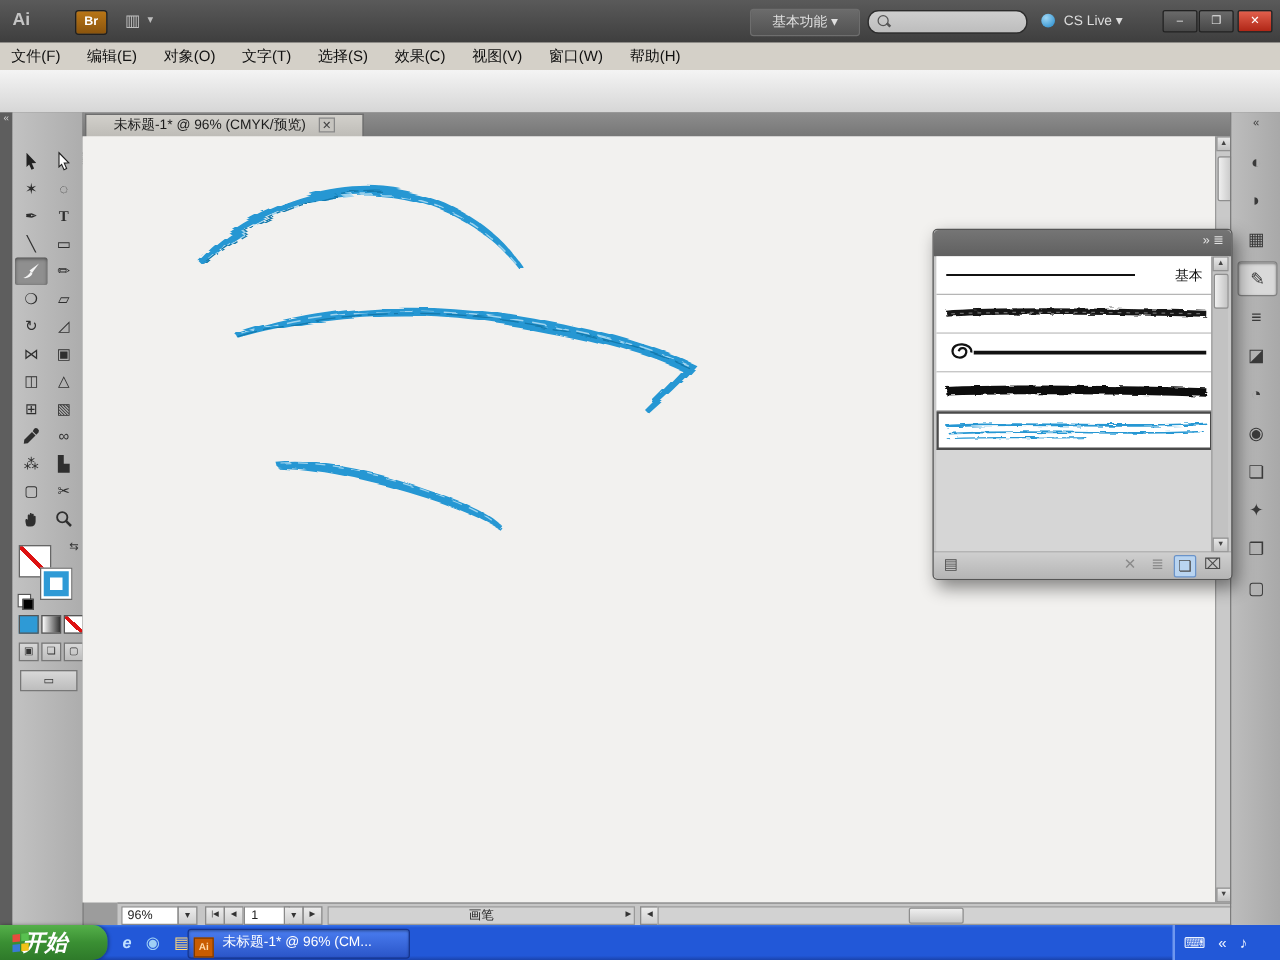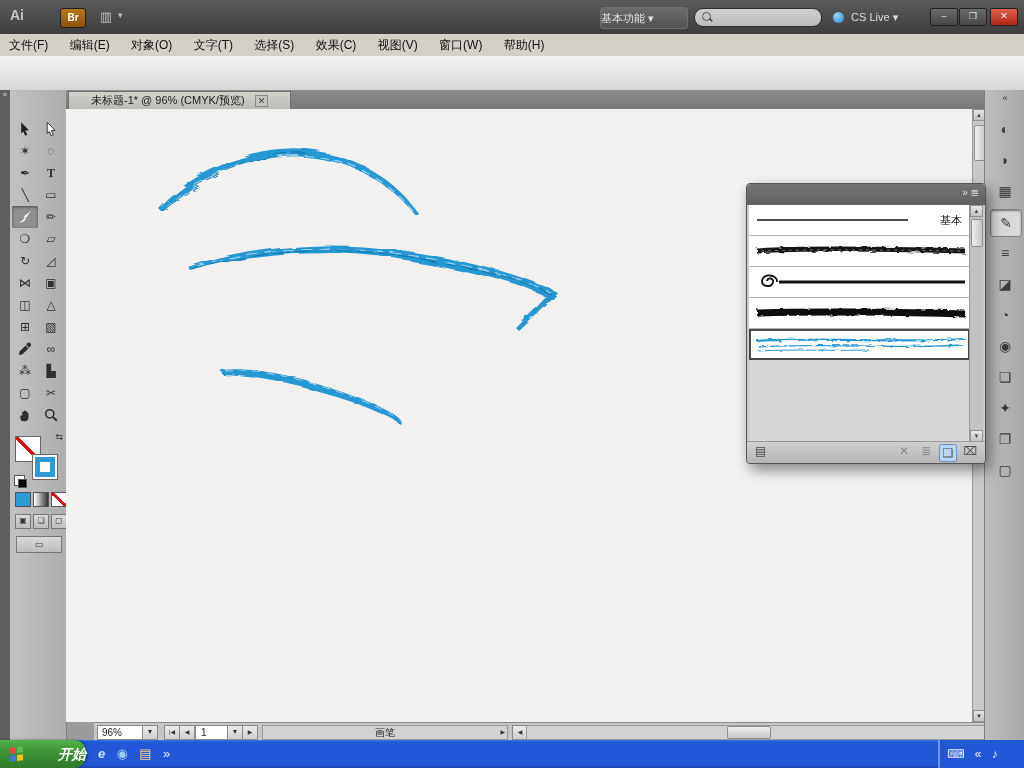--- a/index.html
+++ b/index.html
@@ -14,7 +14,7 @@
   .wsgrid{position:absolute;left:100px;top:9px;font-size:13px;color:#bdbdbd;}
   .wscaret{position:absolute;left:118px;top:10px;font-size:9px;color:#bdbdbd;}
   .btn-dark{height:20px;border:1px solid #6e6e6e;border-radius:3px;background:linear-gradient(#6b6b6b,#525252);
-    color:#e0e0e0;font-size:11px;line-height:20px;}
+    color:#e0e0e0;font-size:11px;line-height:20px;text-align:center;}
   #basicfn{position:absolute;left:600px;top:7px;width:86px;}
   #searchbox{position:absolute;left:694px;top:8px;width:126px;height:17px;border:1px solid #2c2c2c;border-radius:9px;
     background:linear-gradient(#cfcfcf,#bdbdbd);}

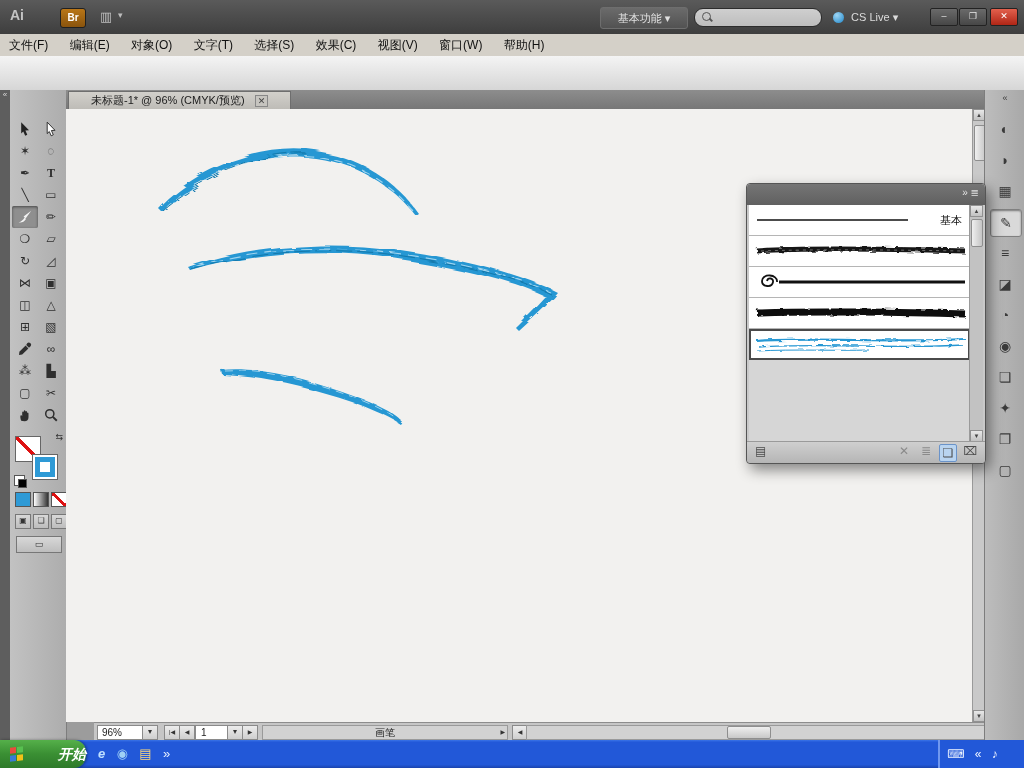--- a/index.html
+++ b/index.html
@@ -118,7 +118,7 @@
     background:linear-gradient(#3a74e8 0%,#2258d8 8%,#2258d8 88%,#1a43ad 100%);}
   #startbtn{position:absolute;left:0;top:0;width:86px;height:28px;border-radius:0 12px 12px 0;
     background:linear-gradient(#55b04a 0%,#3a8f33 50%,#2e7a2a 100%);box-shadow:1px 0 3px rgba(0,0,0,.4);
-    color:#fff;font-weight:bold;font-size:14px;line-height:28px;text-align:right;font-style:italic;}
+    color:#fff;font-weight:bold;font-size:18px;line-height:28px;text-align:left;font-style:italic;}
   #startflag{position:absolute;left:10px;top:7px;width:14px;height:14px;display:grid;grid-template-columns:6px 6px;grid-gap:1px;transform:skewY(-6deg);}
   #startflag i{display:block;height:6px;}
   #ql{position:absolute;left:94px;top:0;height:28px;color:#e6f0ff;}

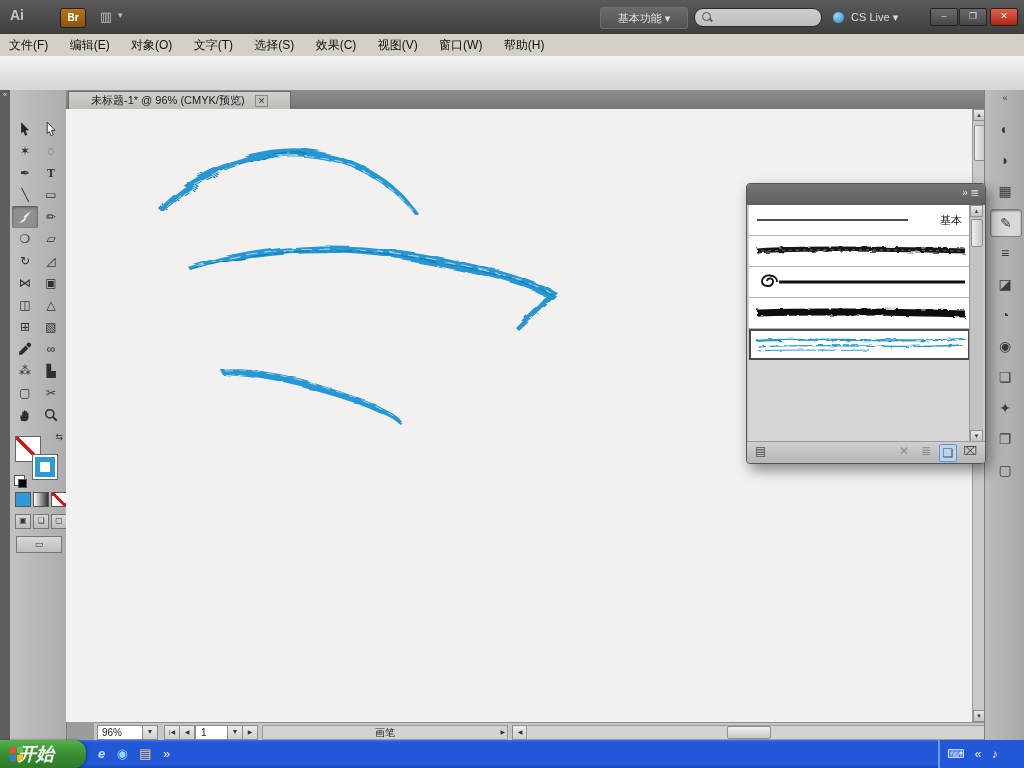--- a/index.html
+++ b/index.html
@@ -490,6 +490,10 @@
     <span style="color:#ffd97a">▤</span>
     <span>»</span>
   </div>
+  <div id="taskbtn">
+    <span class="aiic">Ai</span>
+    <span>未标题-1* @ 96% (CM...</span>
+  </div>
   <div id="tray">
     <span>⌨</span>
     <span>«</span>

